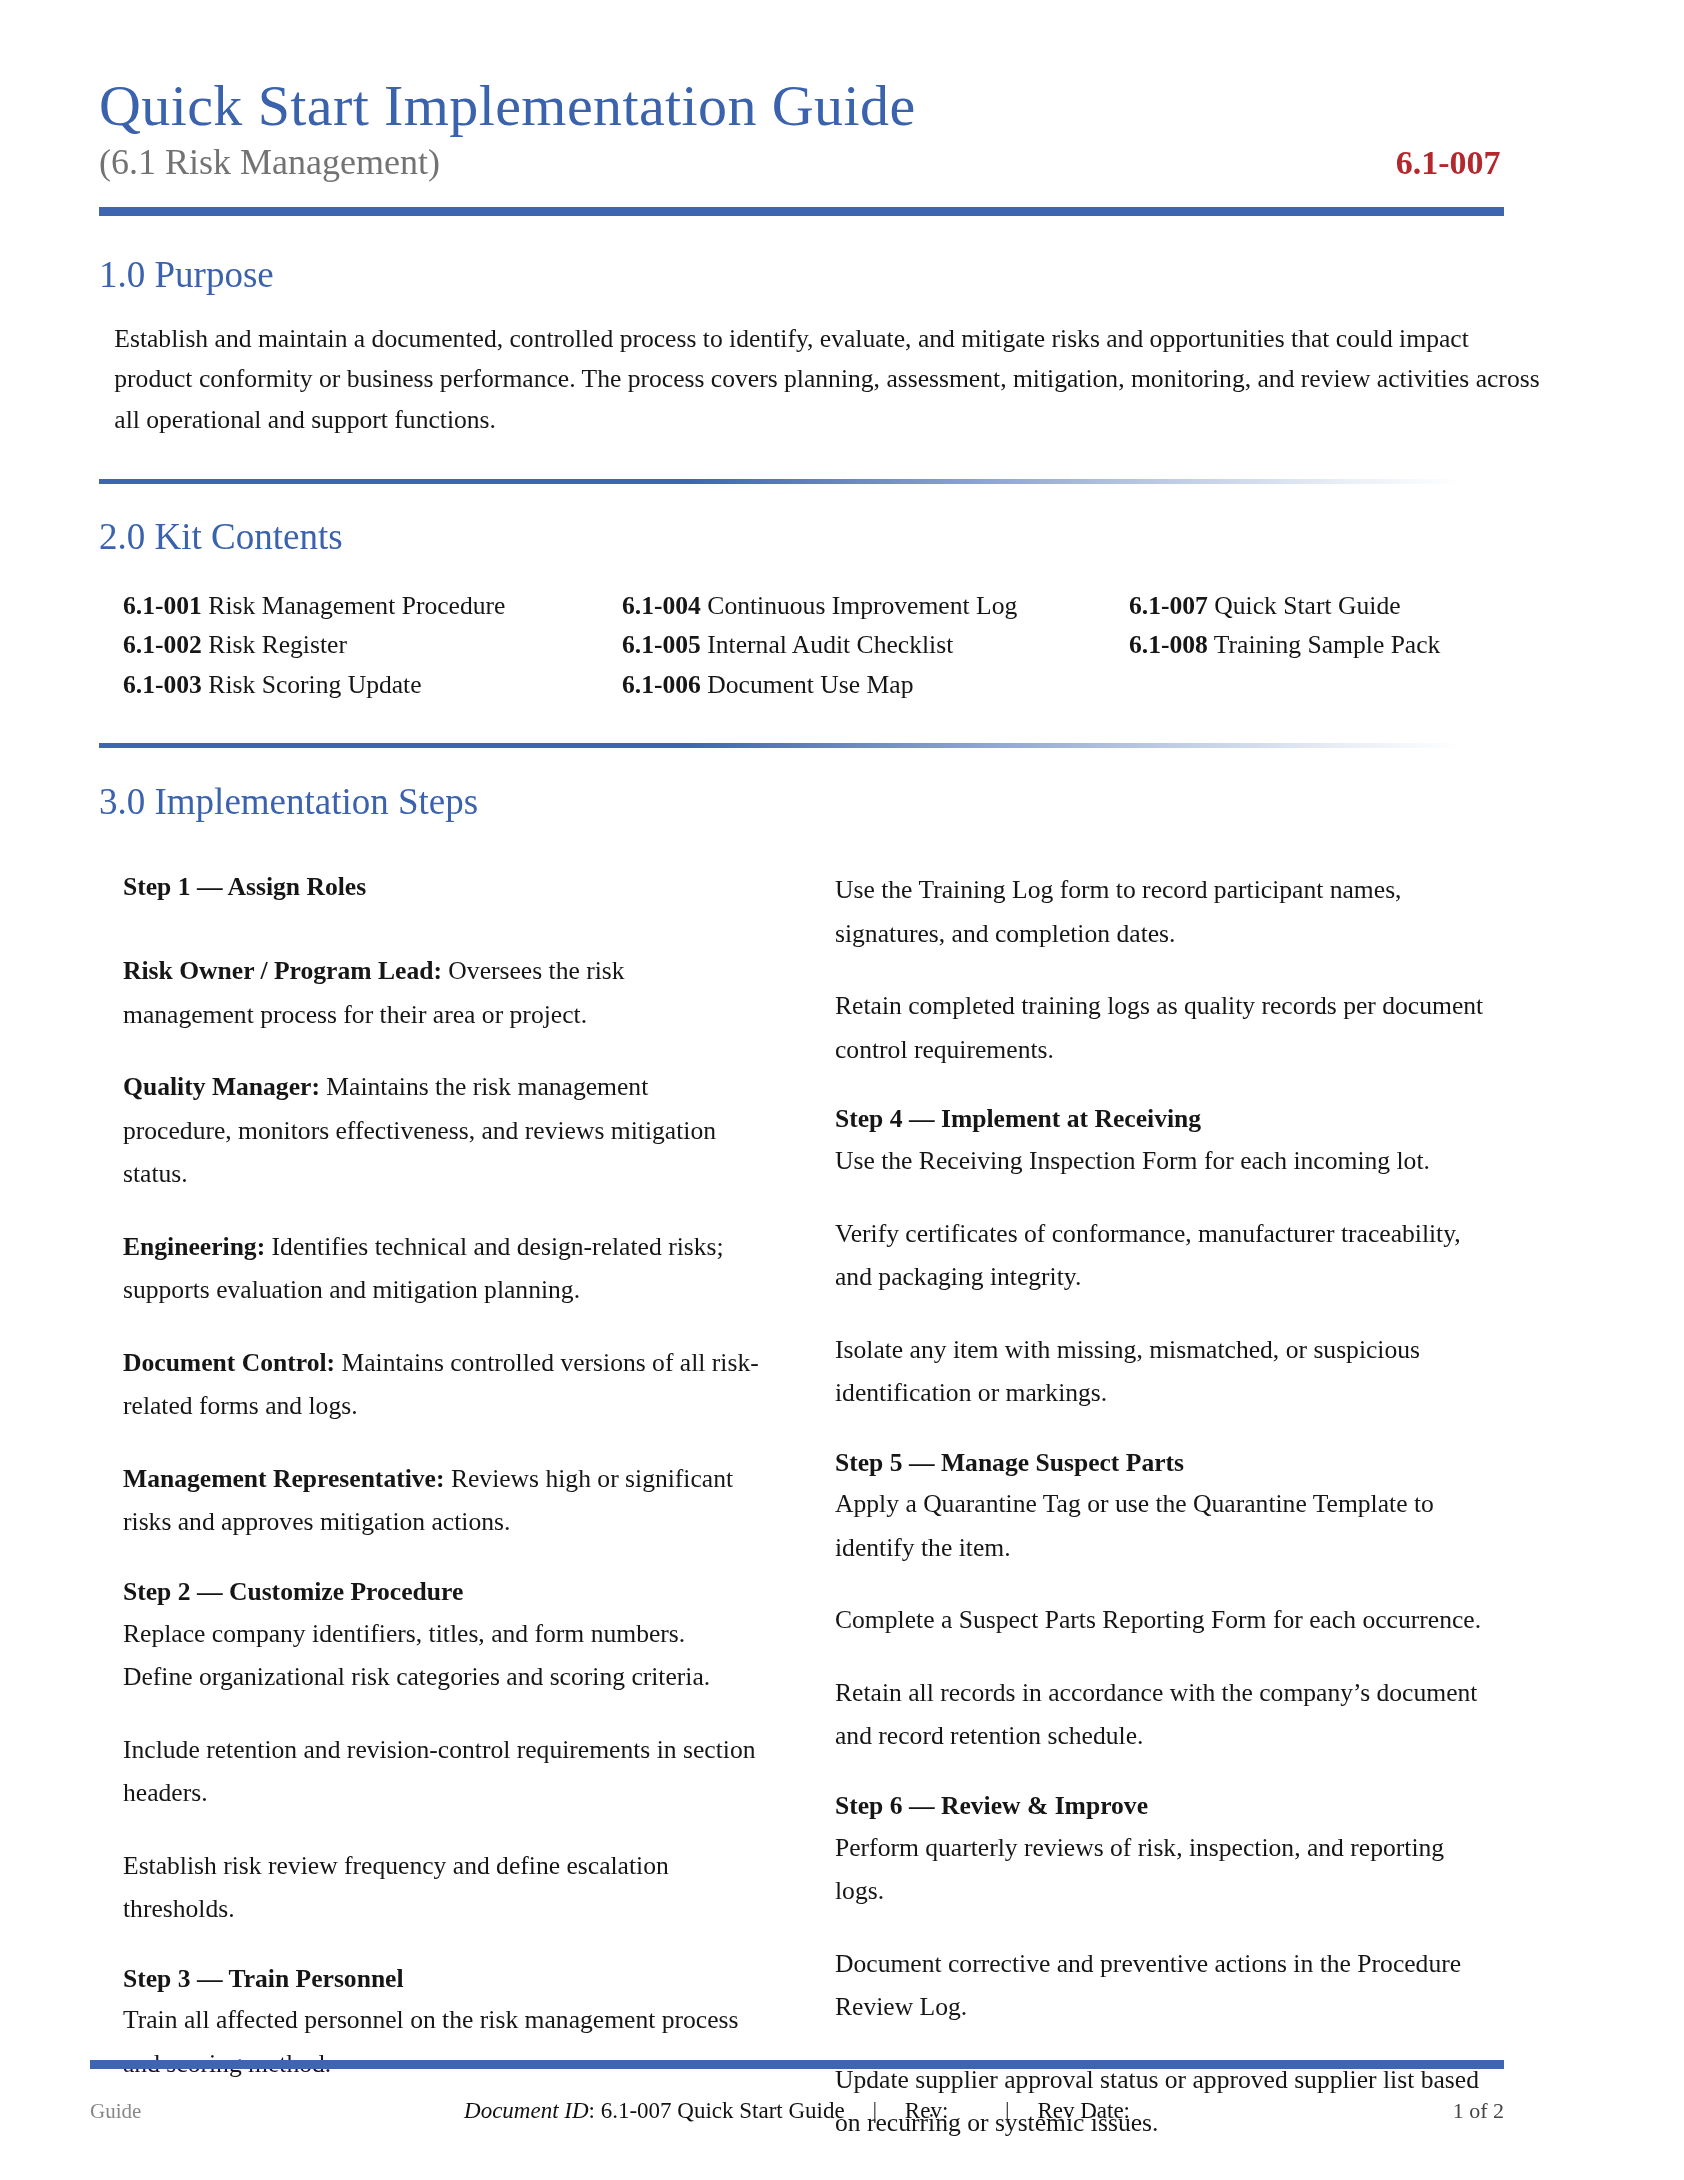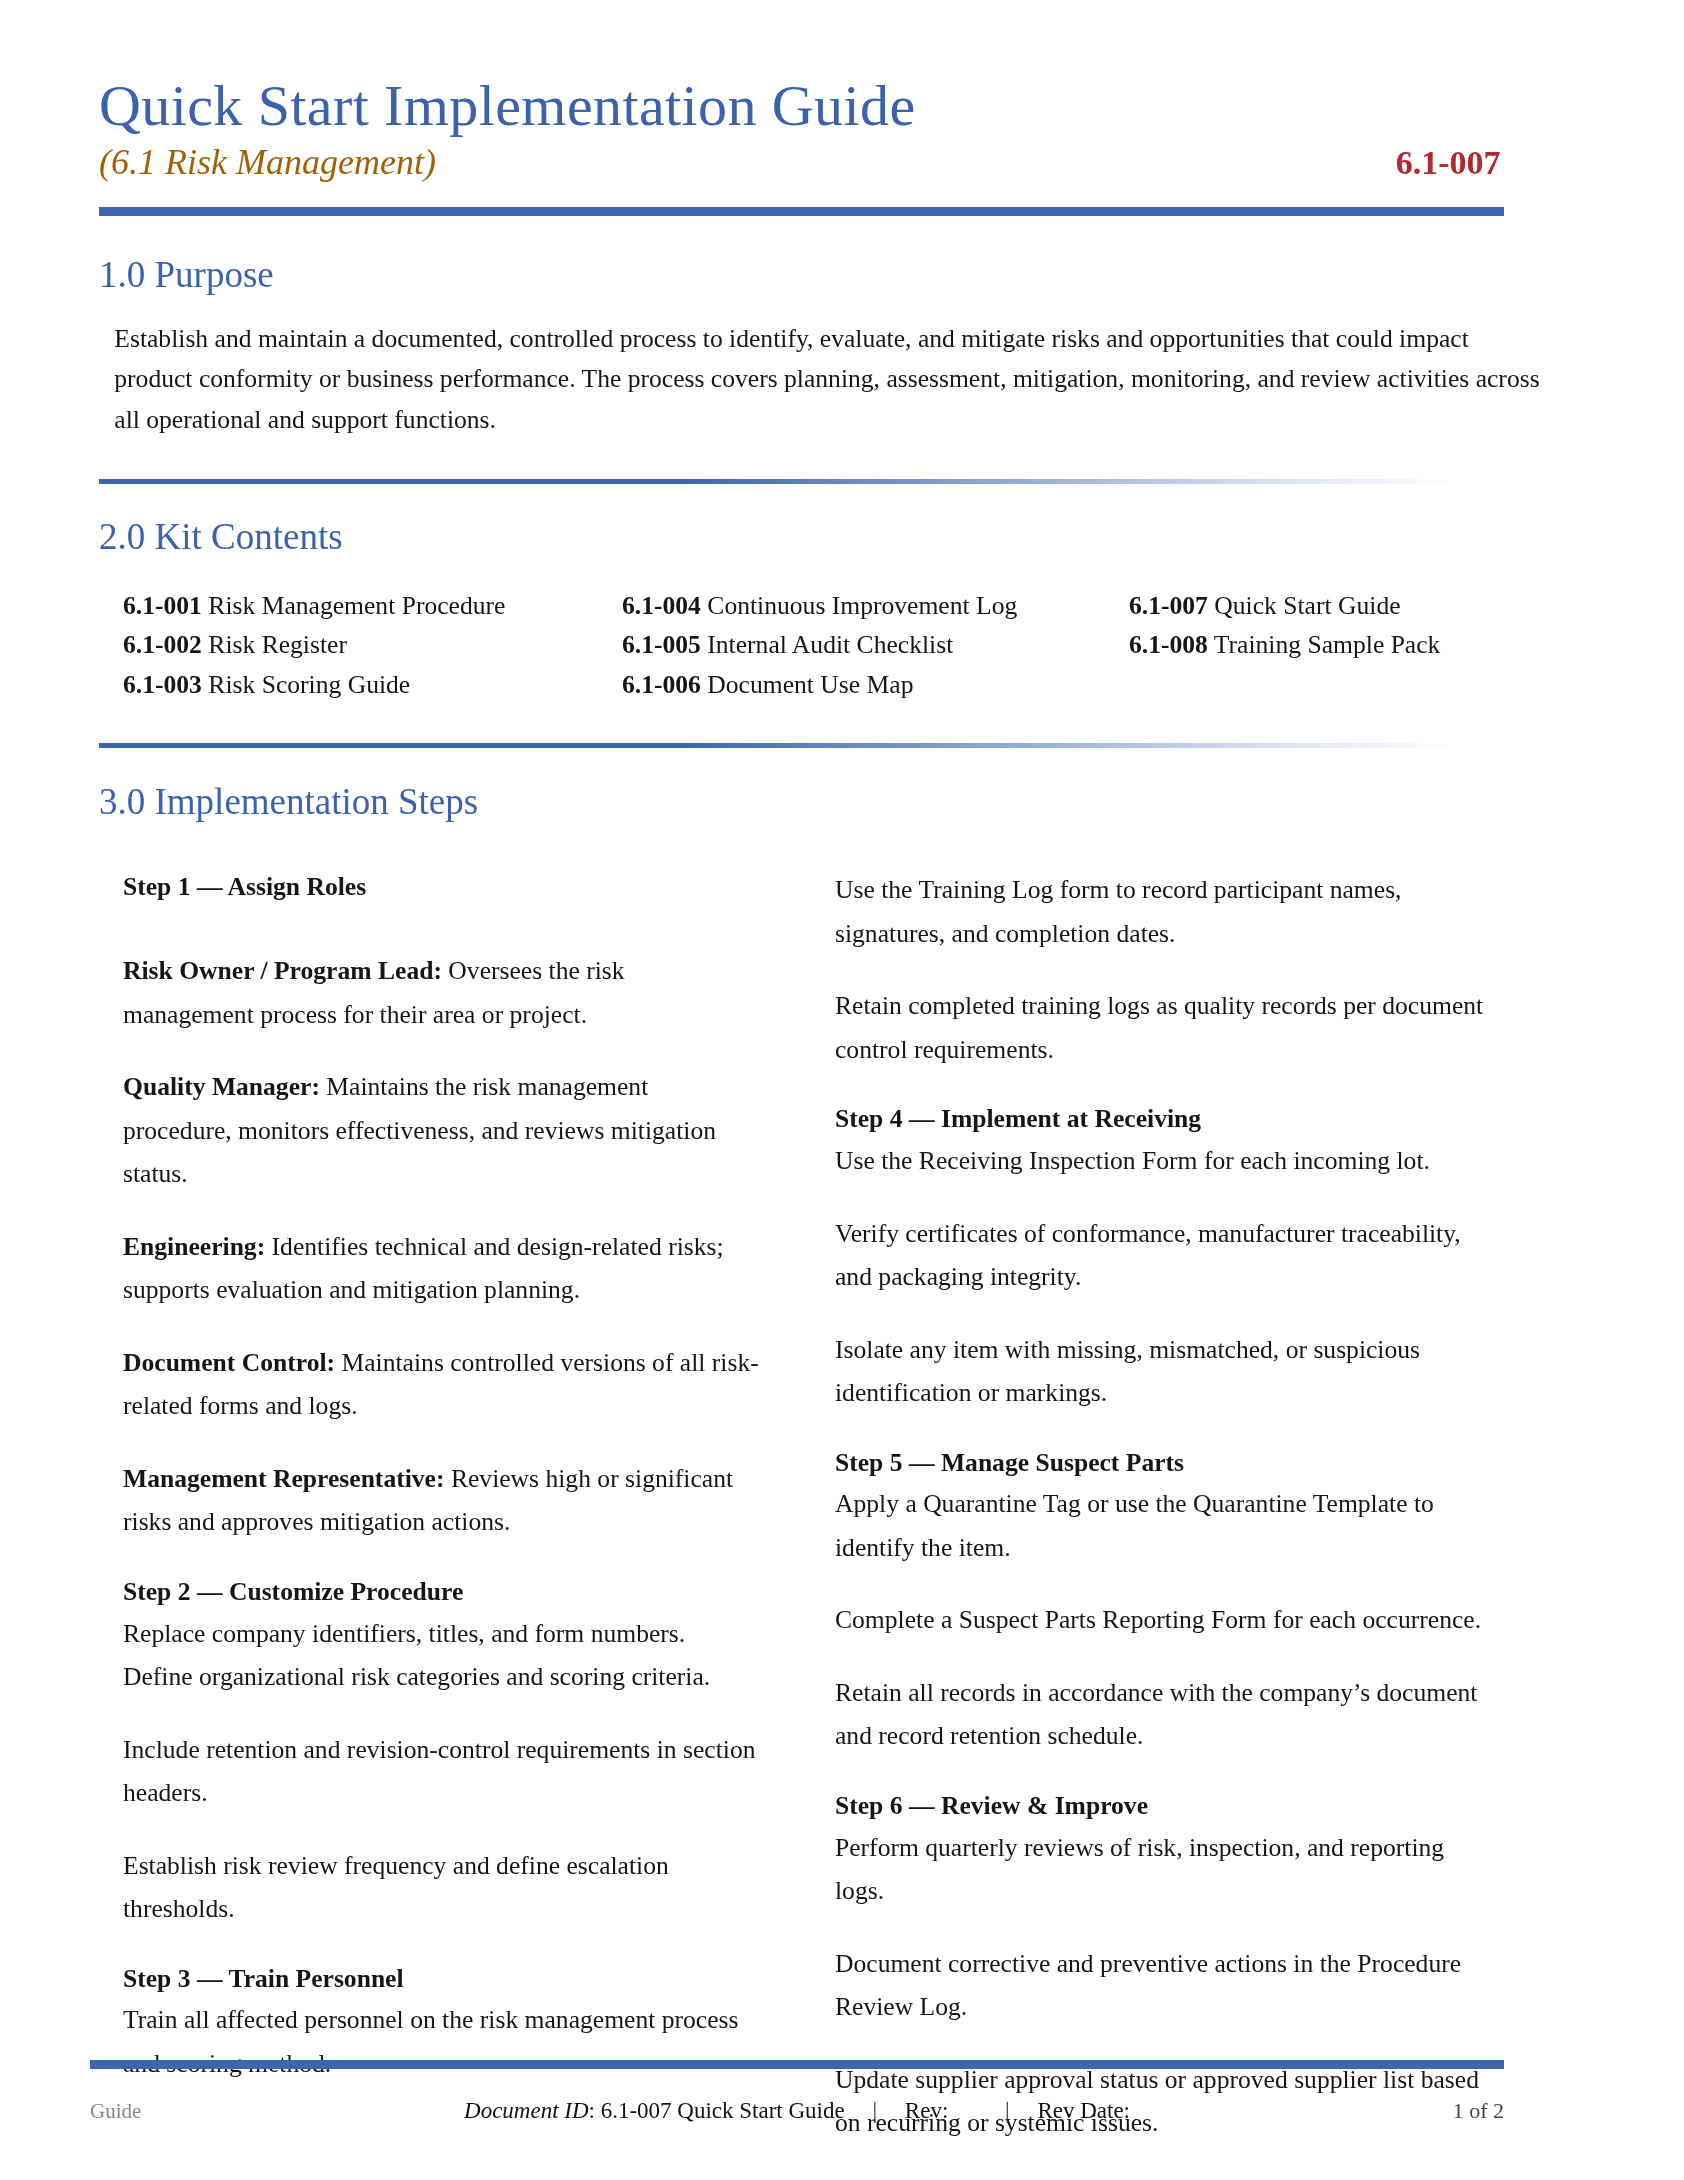--- a/index.html
+++ b/index.html
@@ -40,8 +40,7 @@
   }
   .doc-subtitle{
     font-size:36px;
-    font-style:italic;
-    color:#a16207;
+    color:#737373;
   }
   .doc-number{
     font-size:34px;

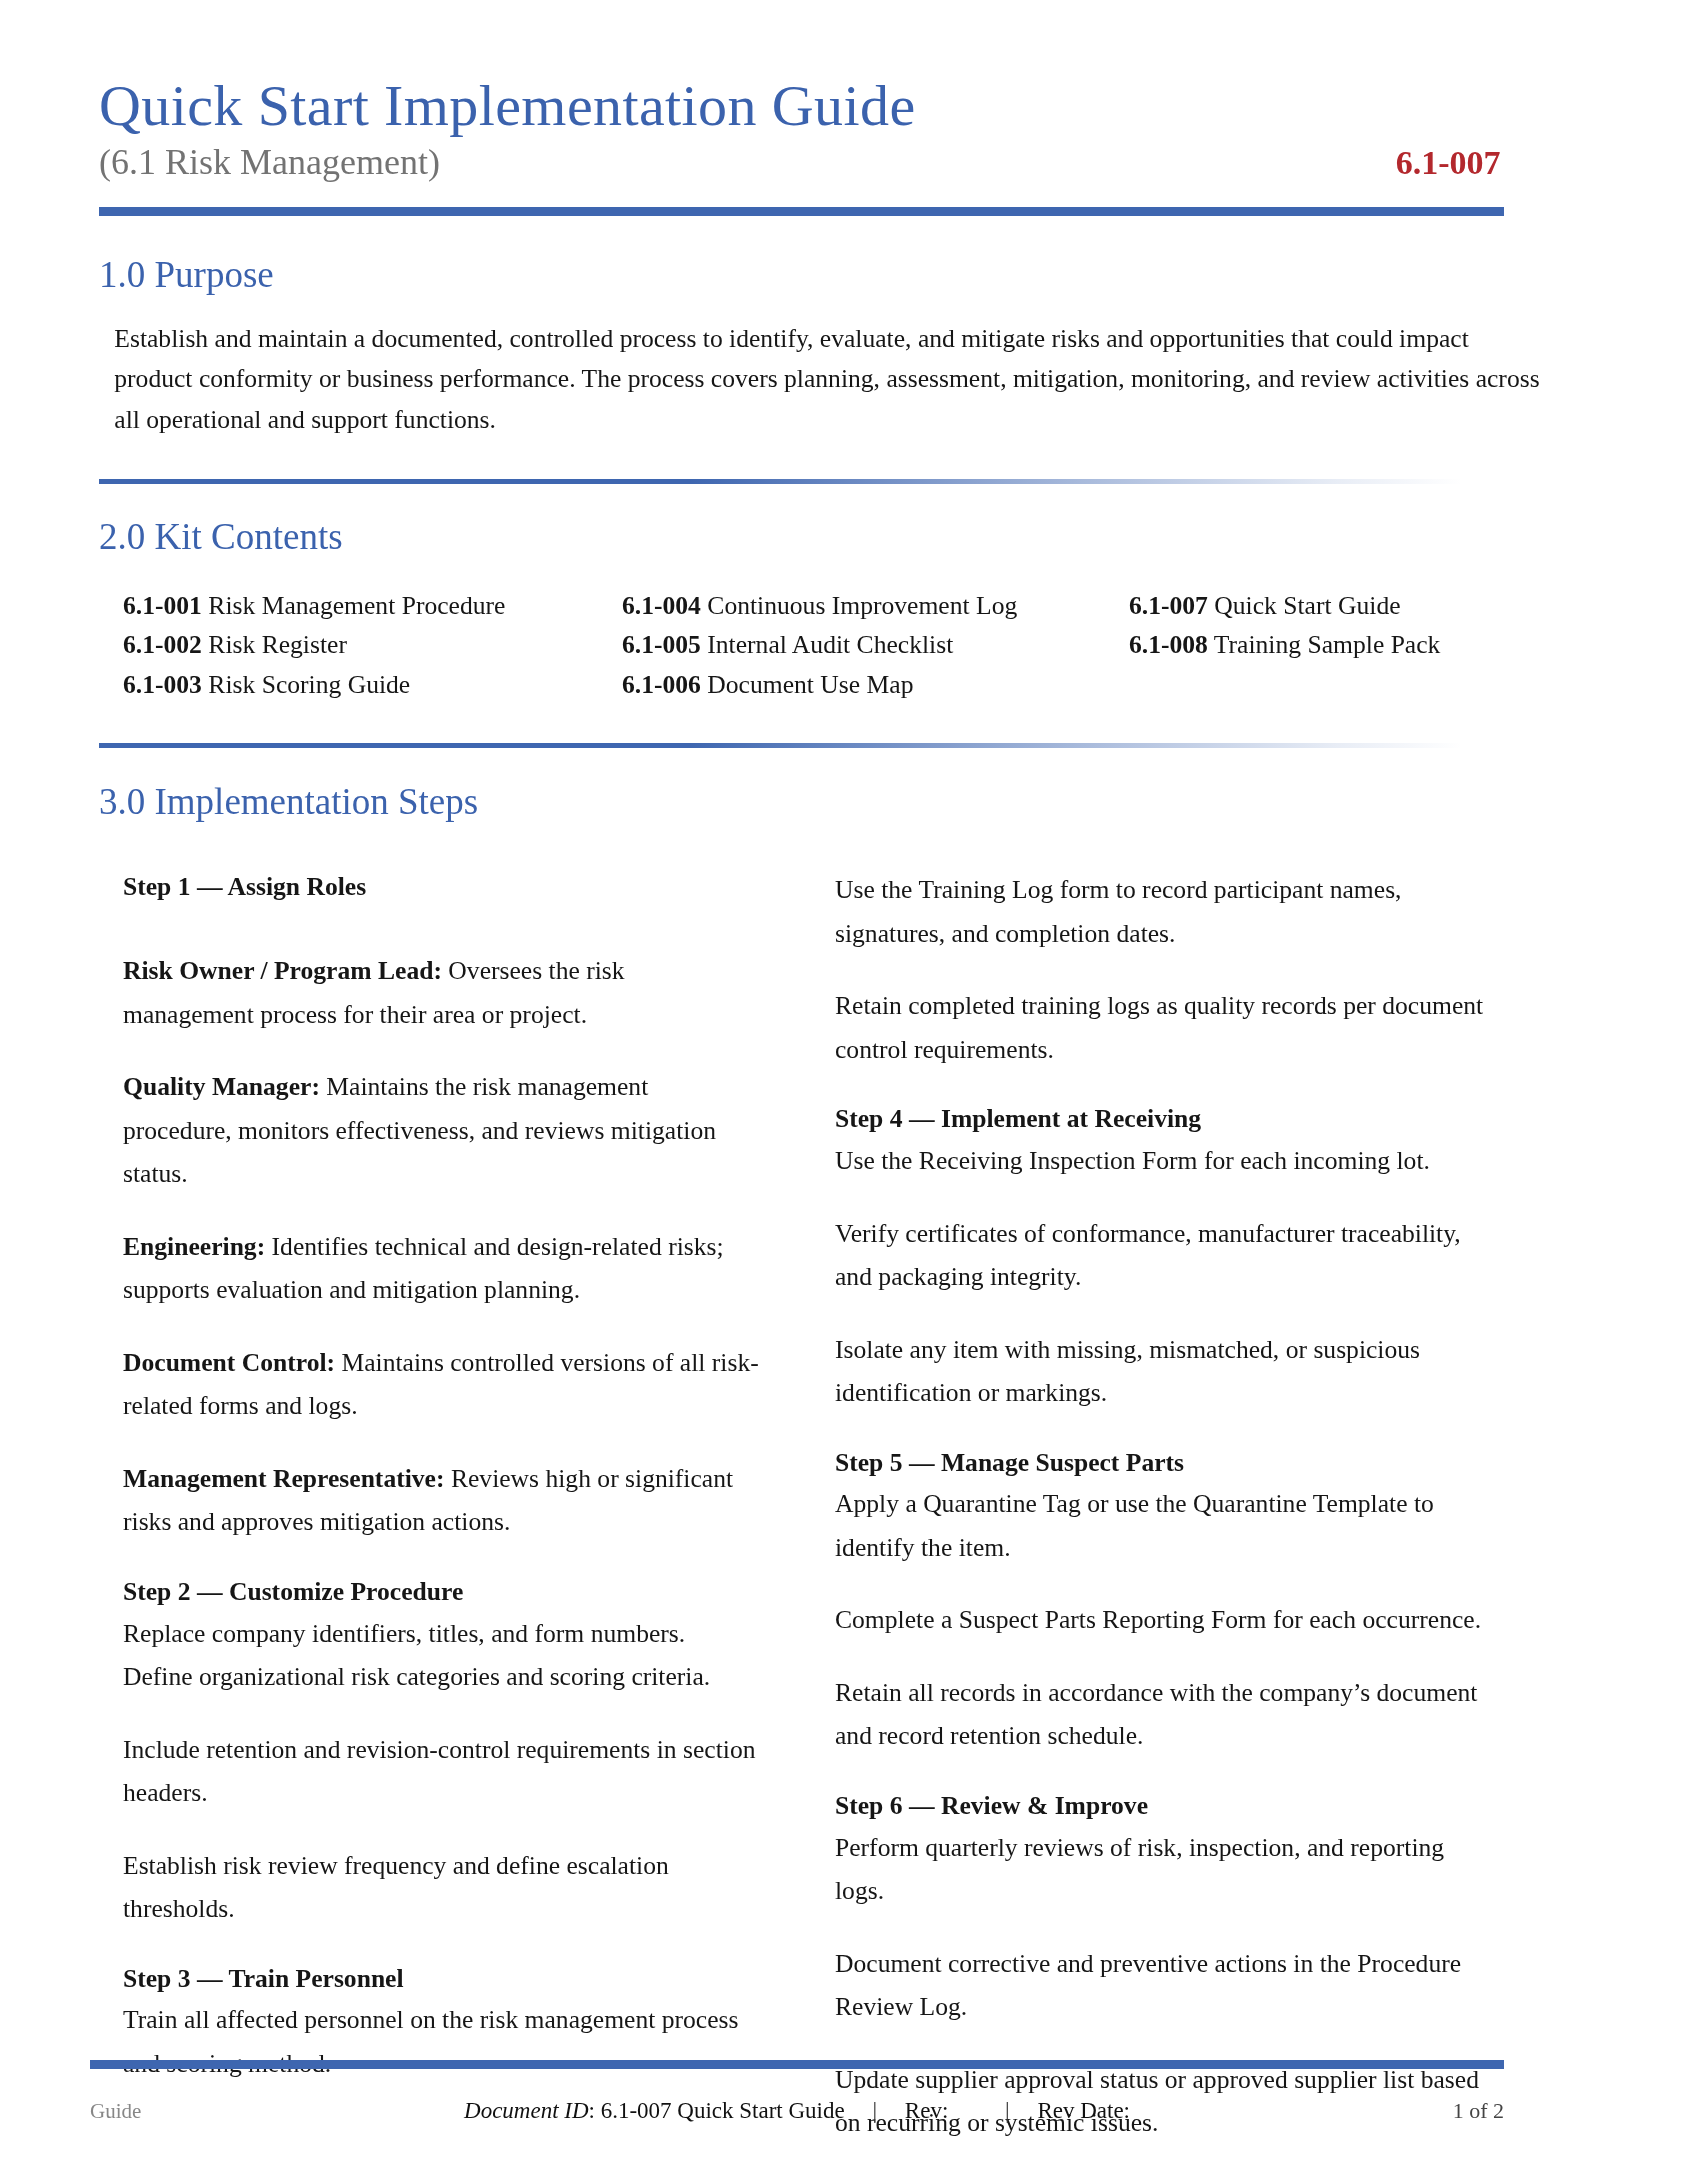--- a/index.html
+++ b/index.html
@@ -176,7 +176,7 @@
       <div class="kit-col kit-col-1">
         <div class="kit-item"><b>6.1-001</b><span> Risk Management Procedure</span></div>
         <div class="kit-item"><b>6.1-002</b><span> Risk Register</span></div>
-        <div class="kit-item"><b>6.1-003</b><span> Risk Scoring Guide</span></div>
+        <div class="kit-item"><b>6.1-003</b><span> Risk Scoring Update</span></div>
       </div>
       <div class="kit-col kit-col-2">
         <div class="kit-item"><b>6.1-004</b><span> Continuous Improvement Log</span></div>

